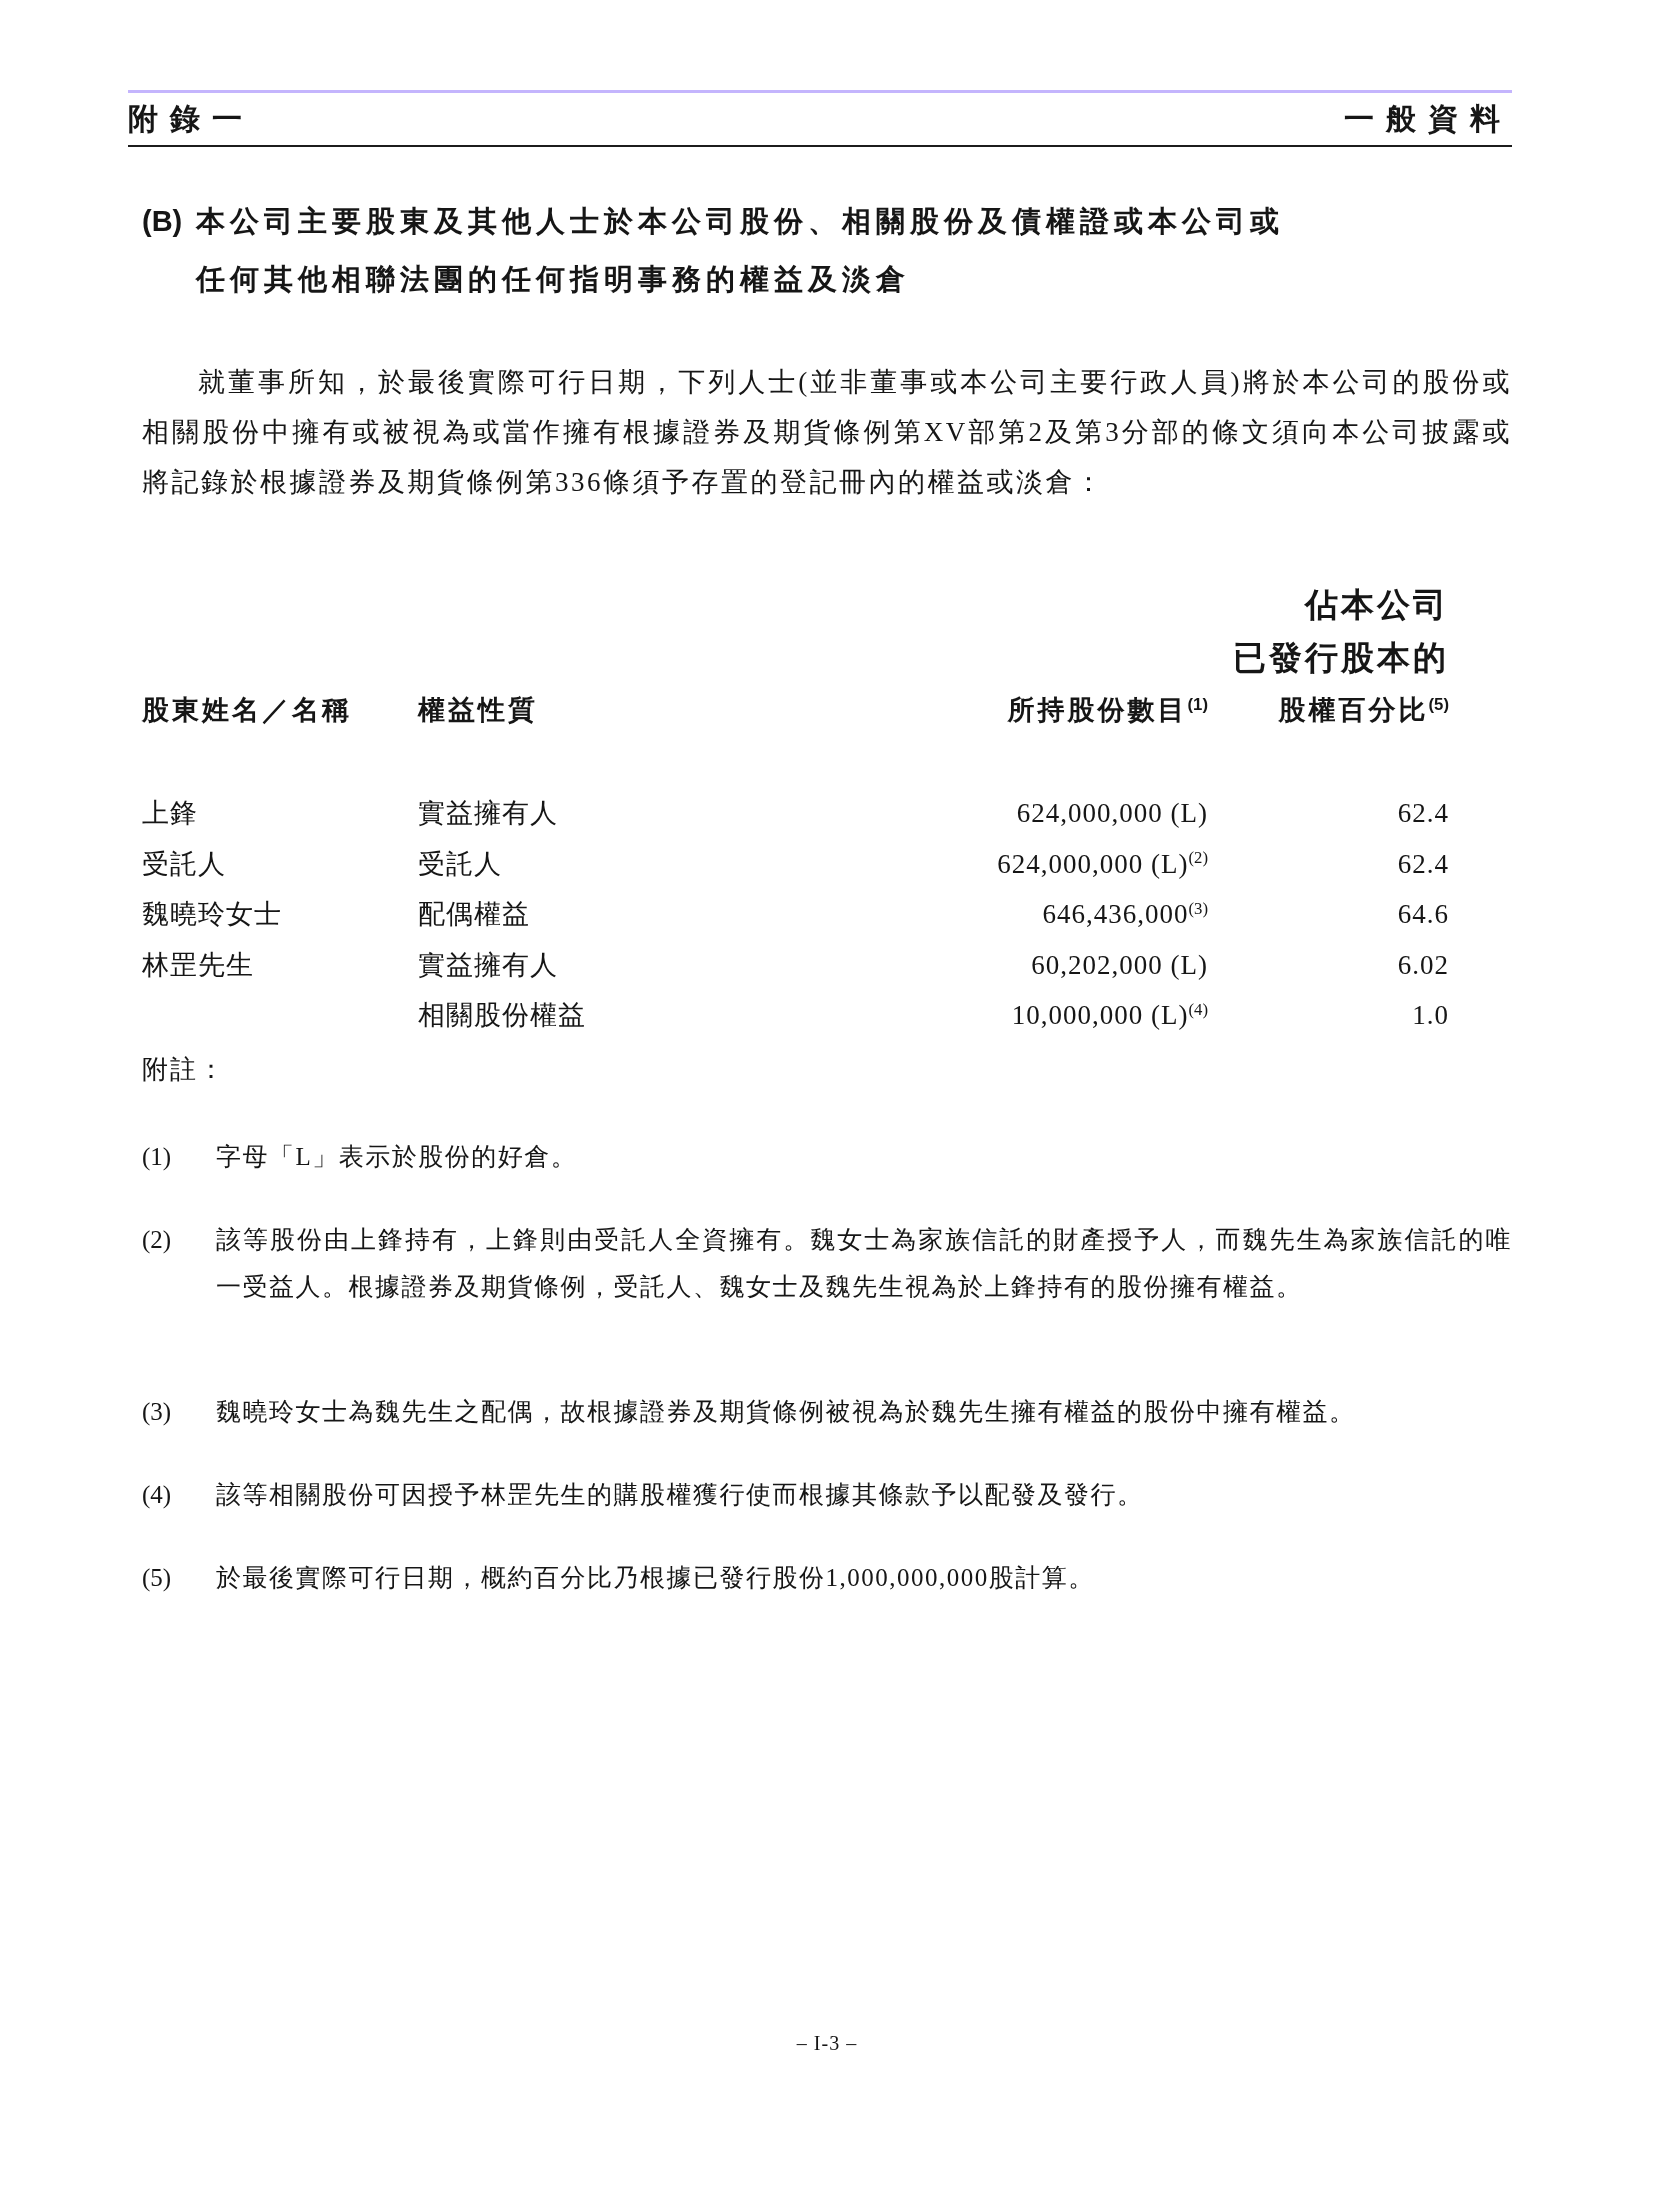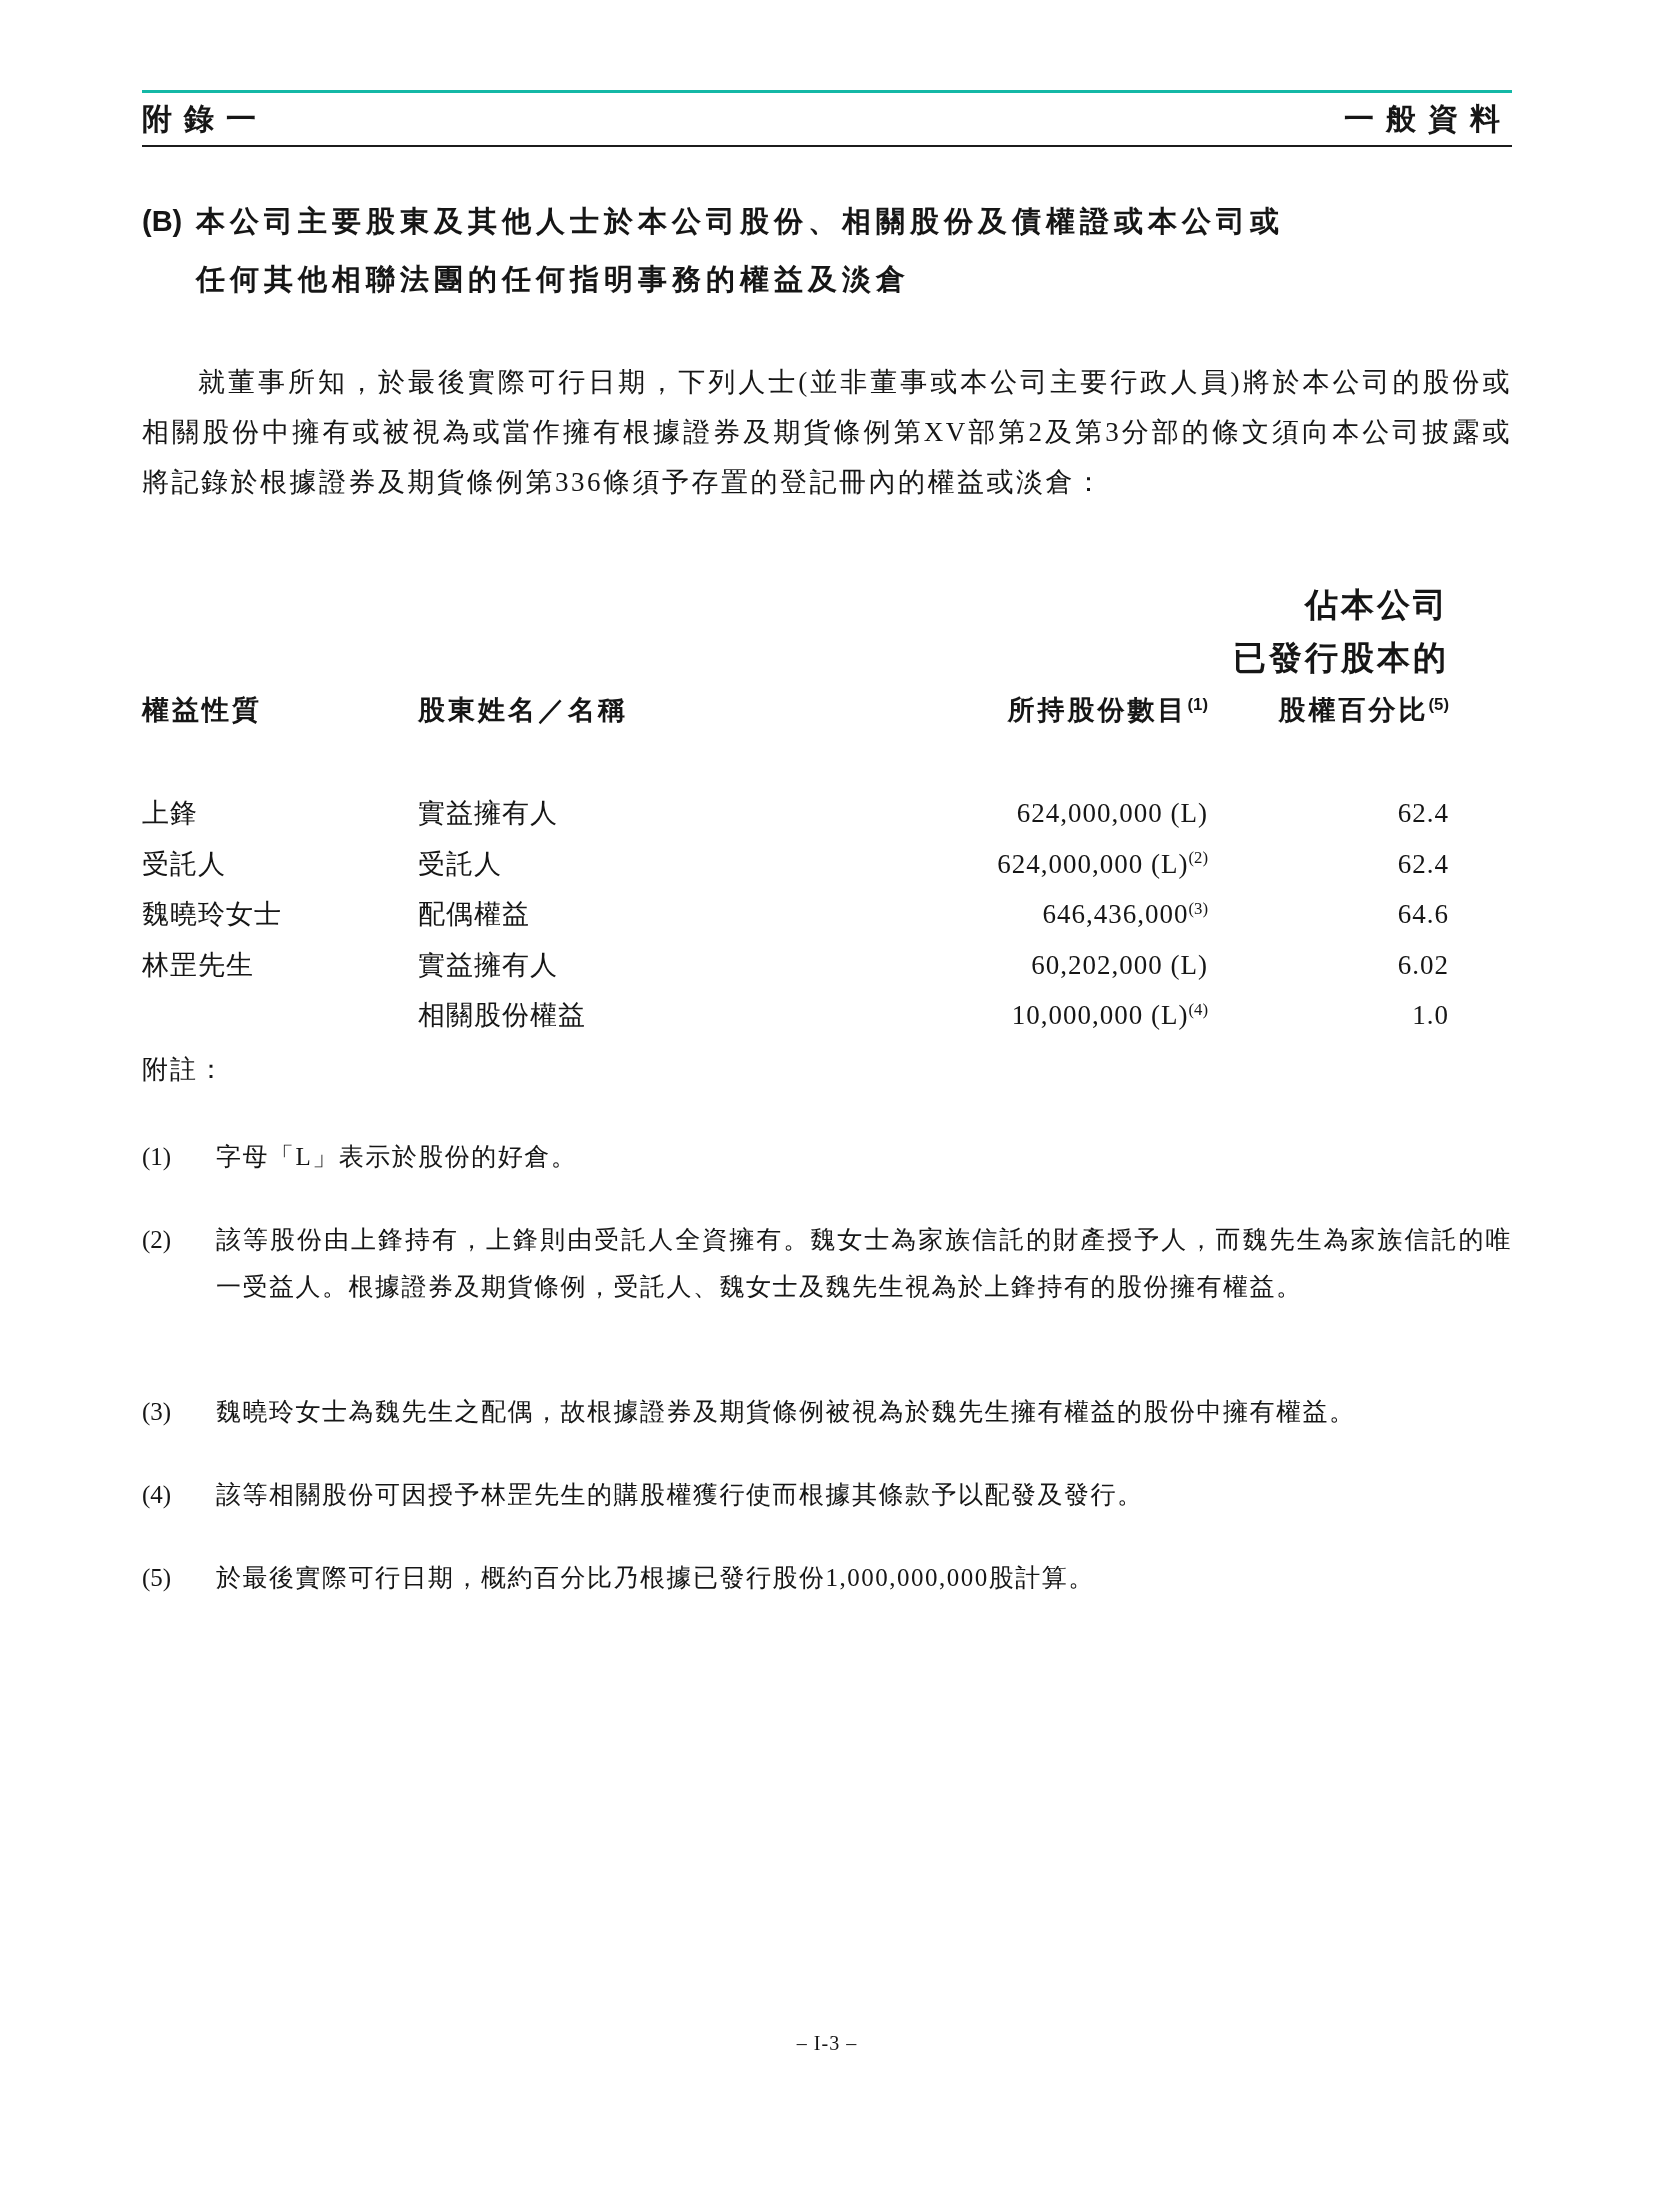--- a/index.html
+++ b/index.html
@@ -14,8 +14,8 @@
   }
   
   .doc-header {
-    position:absolute; left:142px; right:142px; top:90px;
-    border-top:3px solid #14b8a6;
+    position:absolute; left:128px; right:142px; top:90px;
+    border-top:3px solid #c4b5fd;
     border-bottom:2px solid #1c1c1c;
     height:52px;
     display:flex; align-items:center; justify-content:space-between;

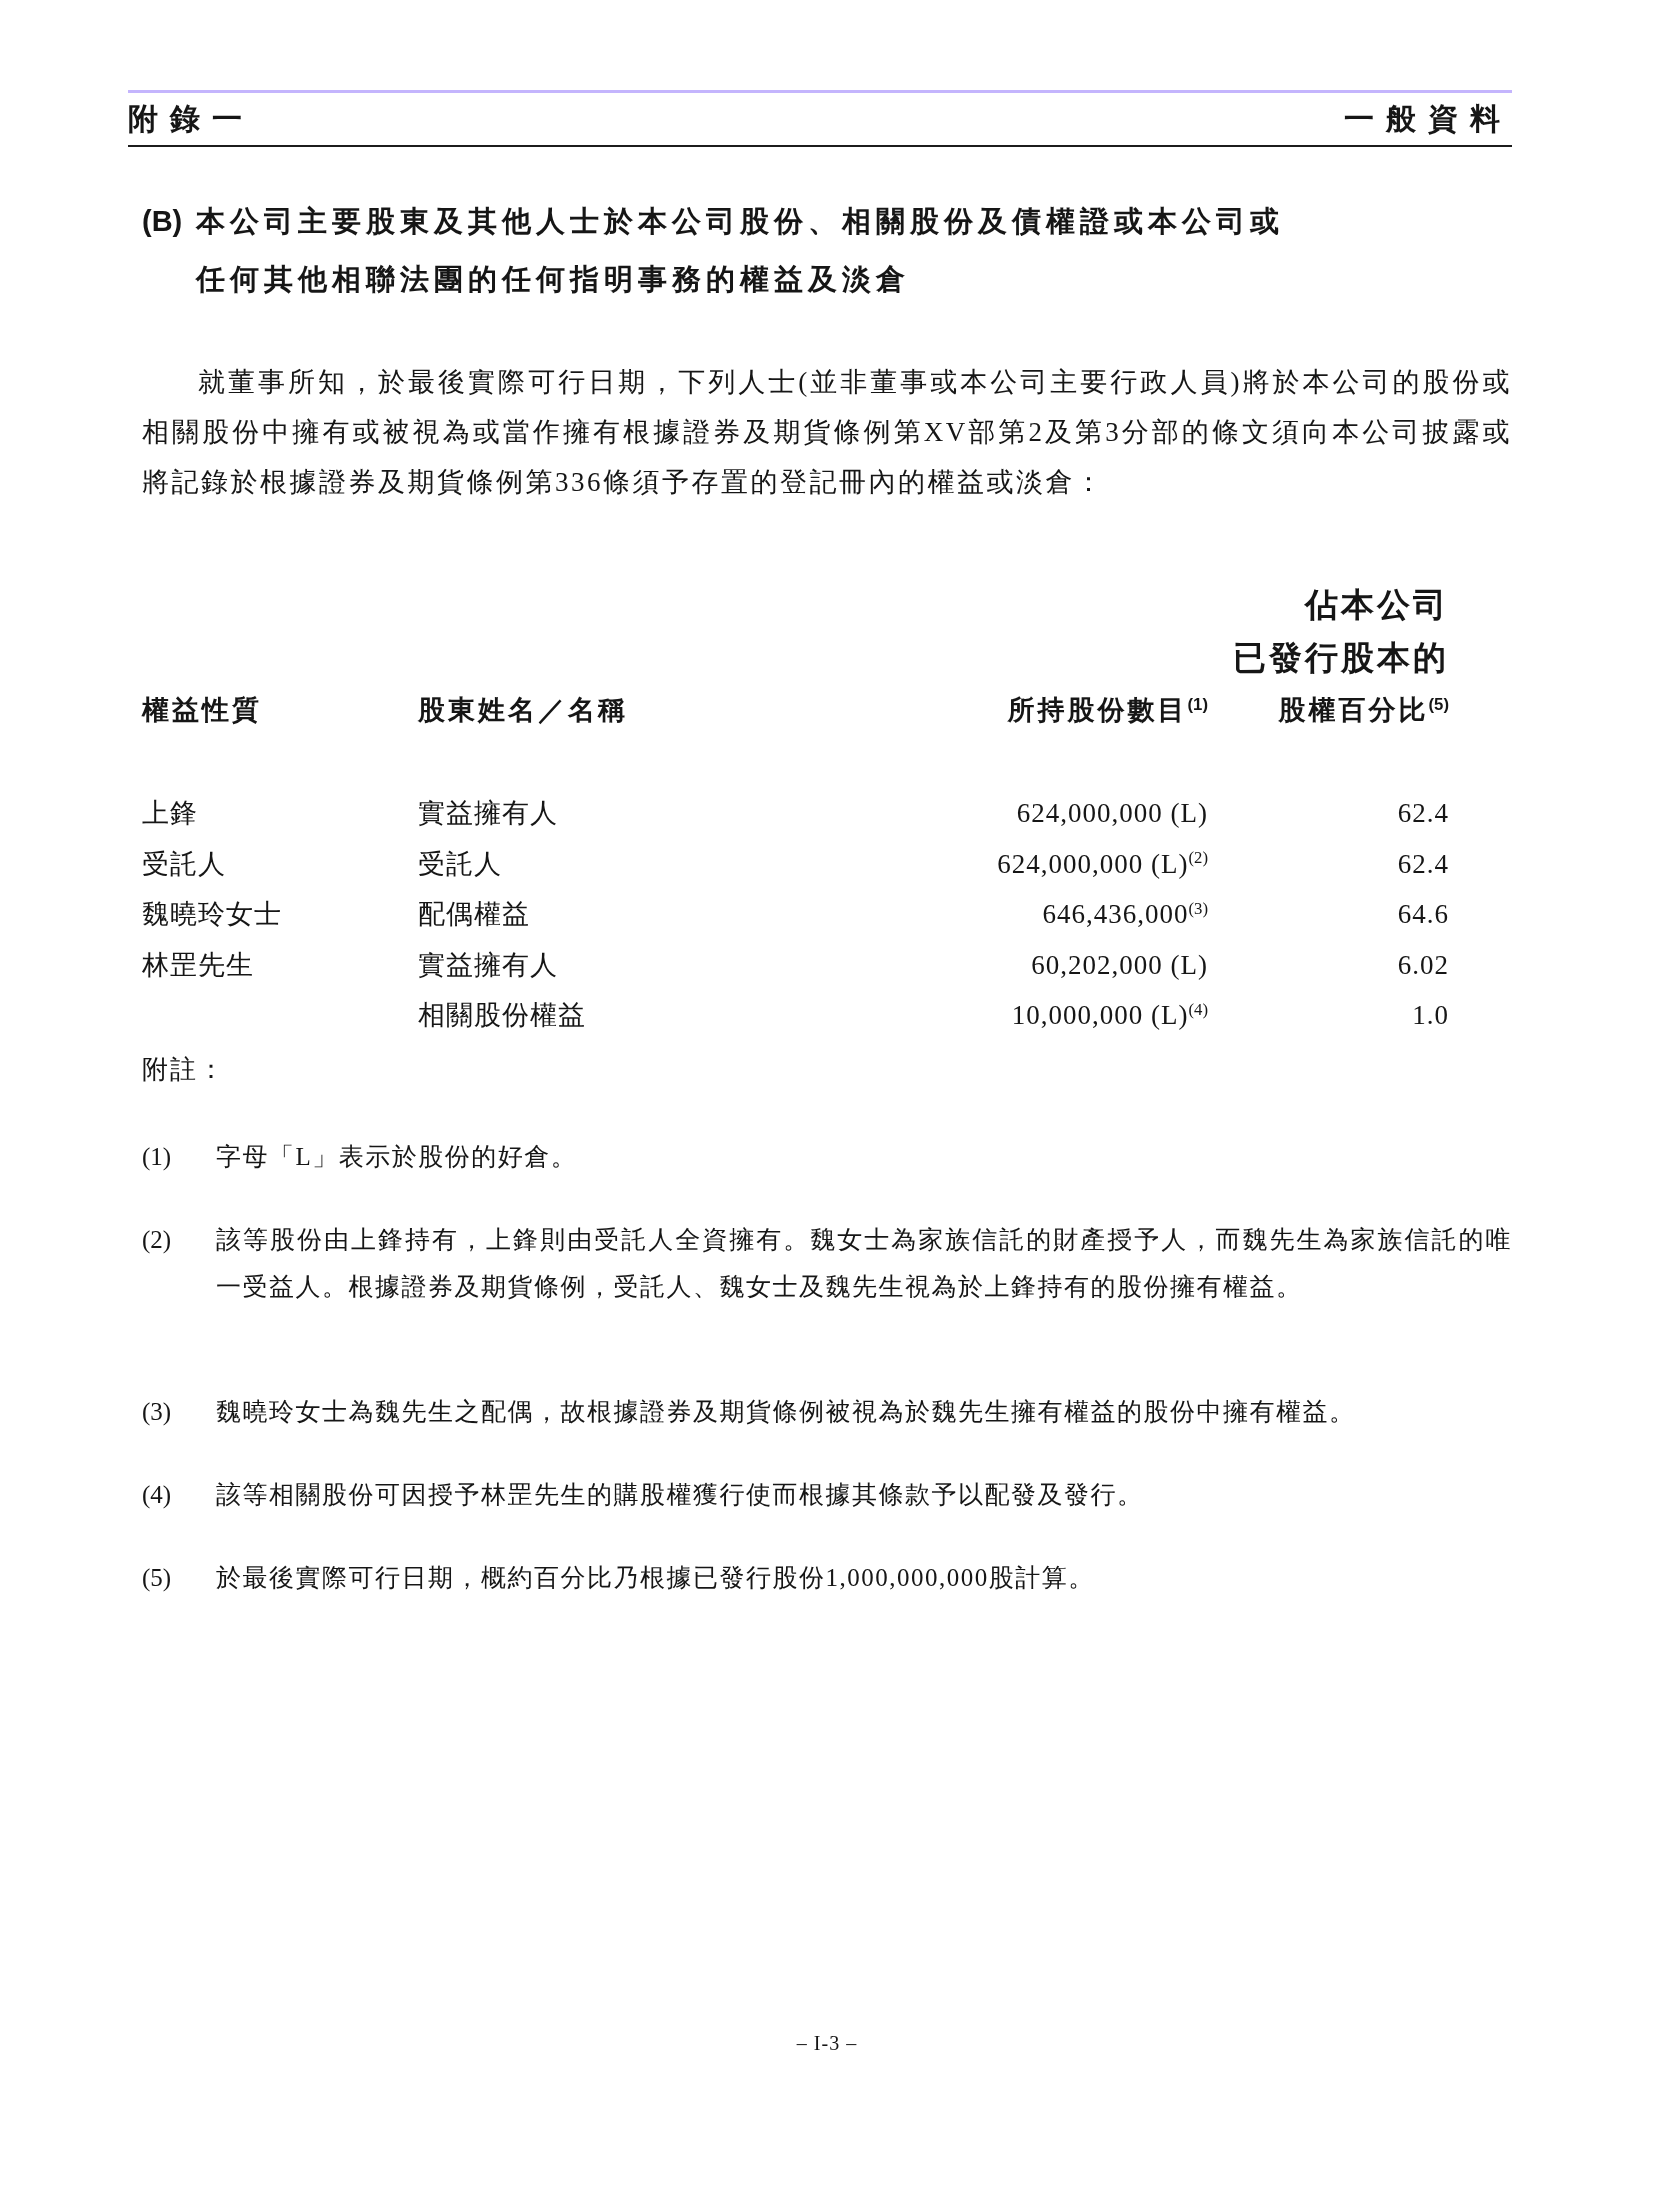--- a/index.html
+++ b/index.html
@@ -112,8 +112,8 @@
     </div>
 
     <div class="t-row t-head">
+      <div>股東姓名／名稱</div>
       <div>權益性質</div>
-      <div>股東姓名／名稱</div>
       <div class="c3"><span>所持股份數目</span><sup>(1)</sup></div>
       <div class="c4"><span>股權百分比</span><sup>(5)</sup></div>
     </div>

